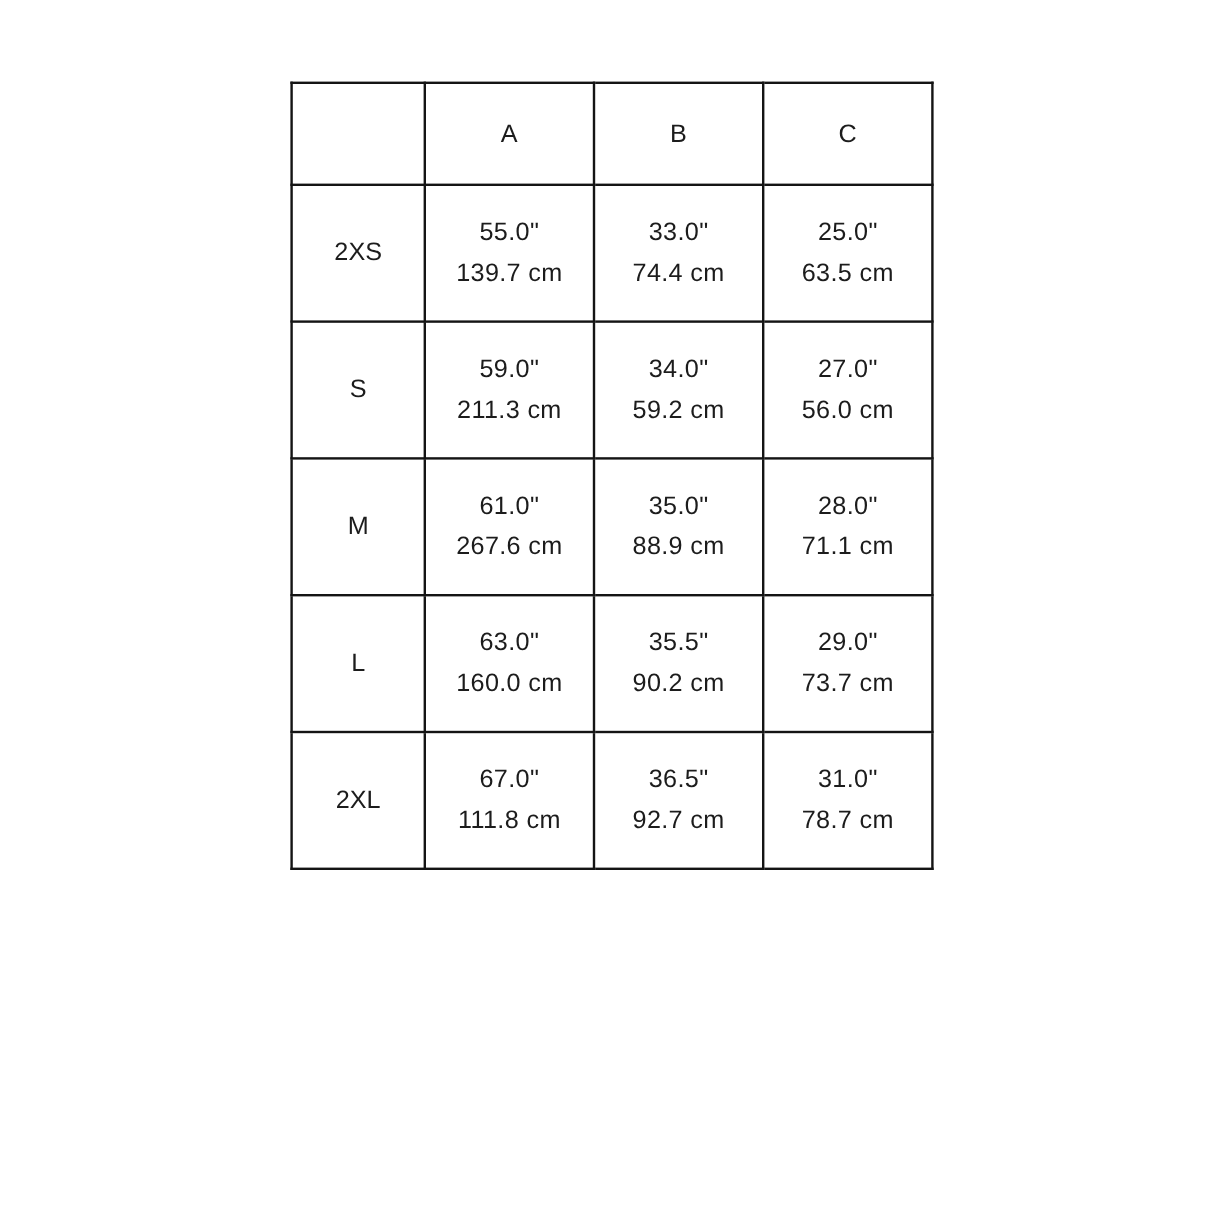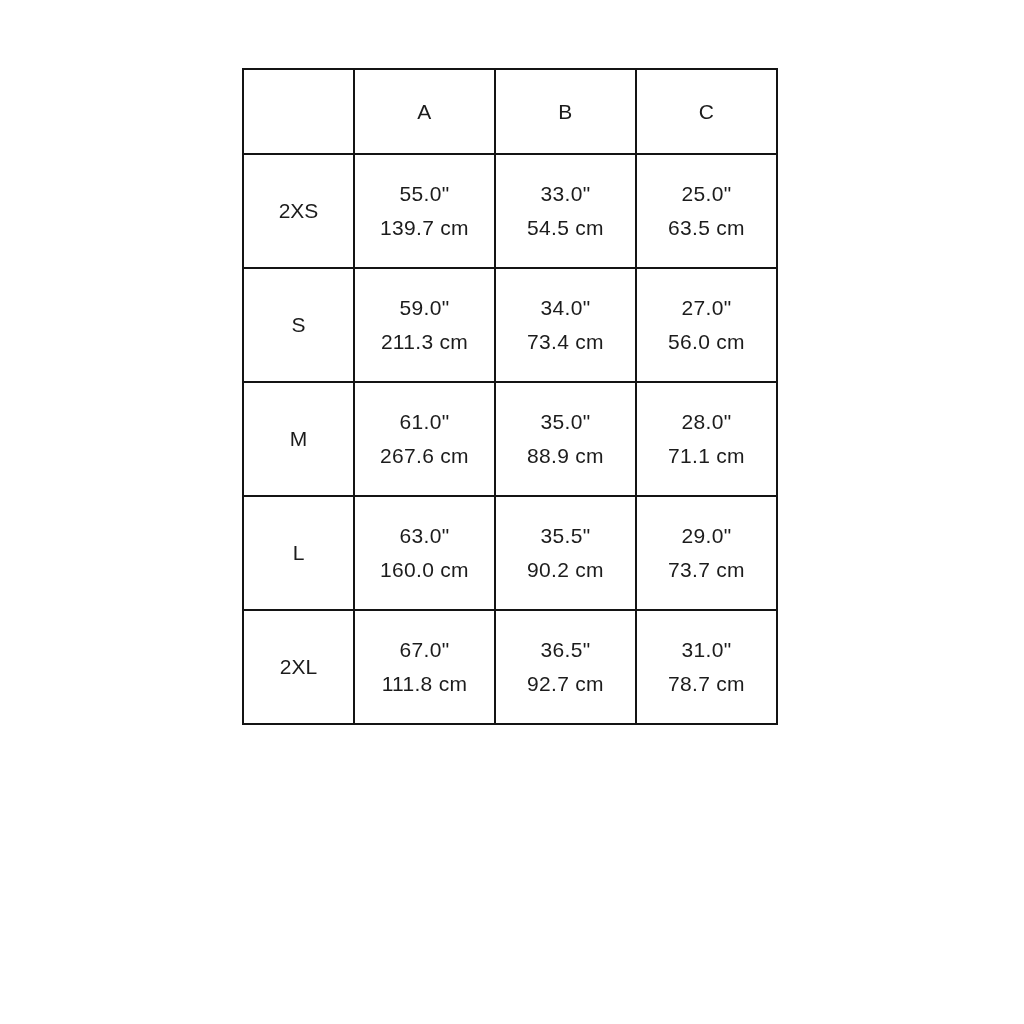--- a/index.html
+++ b/index.html
@@ -70,7 +70,7 @@
         </td>
         <td>
           <div class="meas-line">33.0"</div>
-          <div class="meas-line">54.5 cm</div>
+          <div class="meas-line">74.4 cm</div>
         </td>
         <td>
           <div class="meas-line">25.0"</div>

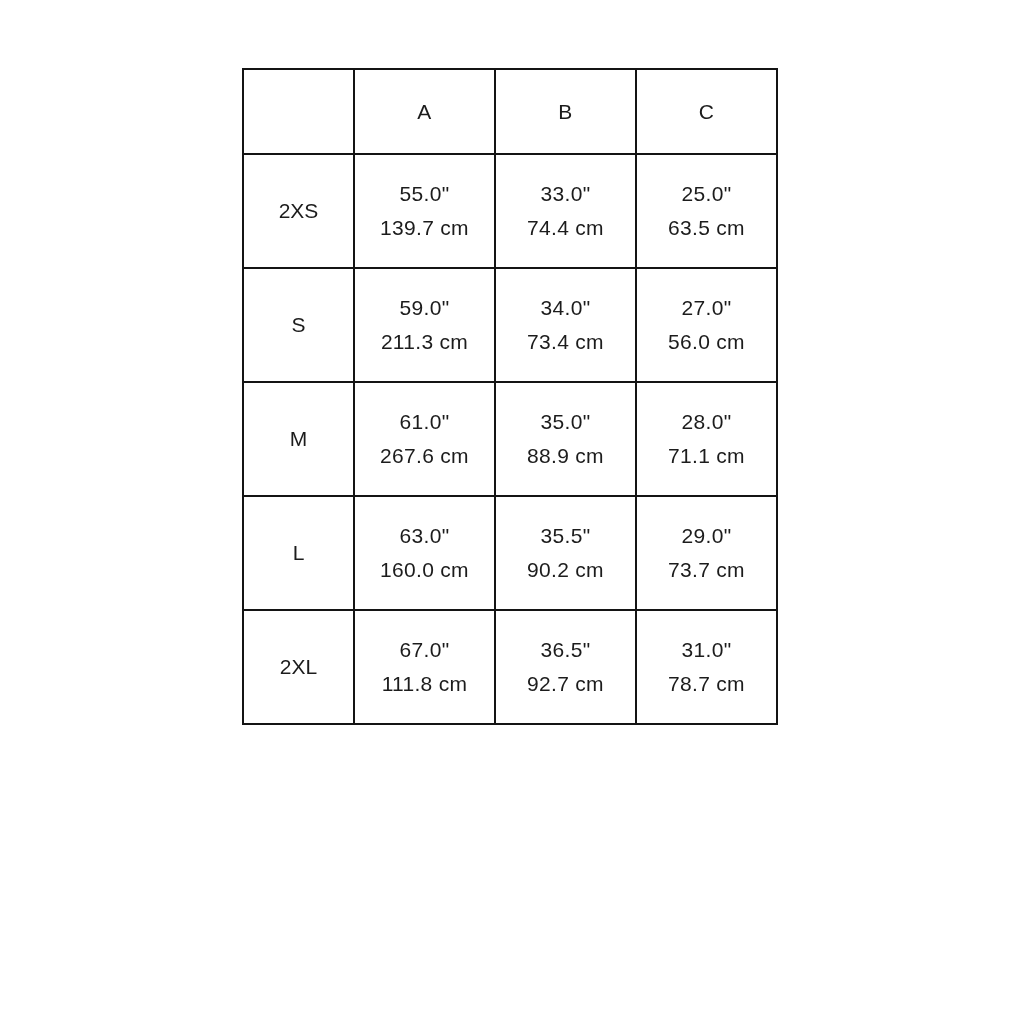--- a/index.html
+++ b/index.html
@@ -85,7 +85,7 @@
         </td>
         <td>
           <div class="meas-line">34.0"</div>
-          <div class="meas-line">73.4 cm</div>
+          <div class="meas-line">59.2 cm</div>
         </td>
         <td>
           <div class="meas-line">27.0"</div>

